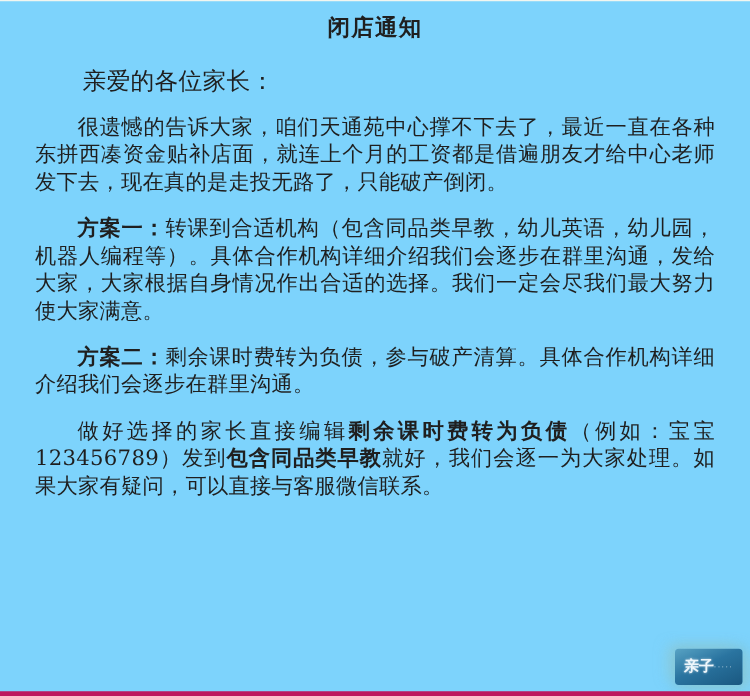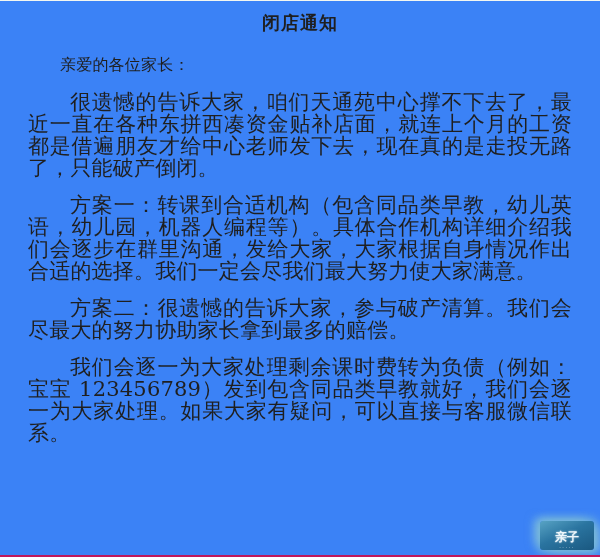--- a/index.html
+++ b/index.html
@@ -12,9 +12,9 @@
     width: 600px;
     height: 557px;
     box-sizing: border-box;
-    background: #3b82f6;
+    background: #7dd3fc;
     border-top: 1px solid #f2f6f0;
-    border-bottom: 2px solid #be185d;
+    border-bottom: 4px solid #be185d;
     padding: 9px 28px 0 28px;
     overflow: hidden;
     font-family: "DejaVu Serif", "Liberation Serif", serif;

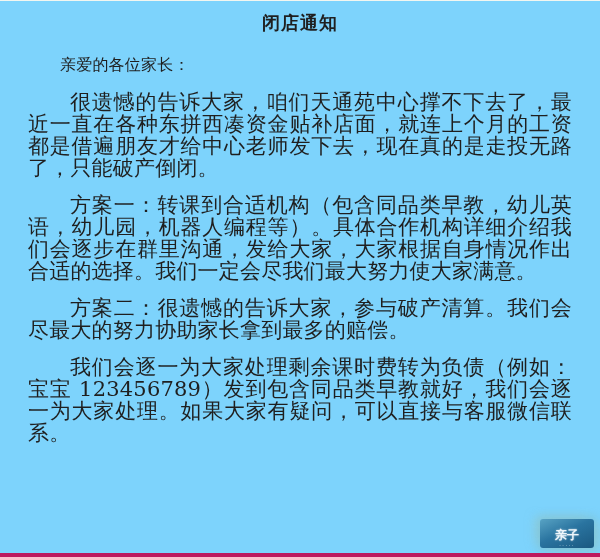--- a/index.html
+++ b/index.html
@@ -30,7 +30,7 @@
   }
   .salutation {
     margin: 0 0 15px 0;
-    font-size: 16px;
+    font-size: 19px;
     line-height: 22px;
     text-indent: 2em;
     letter-spacing: 0.2px;

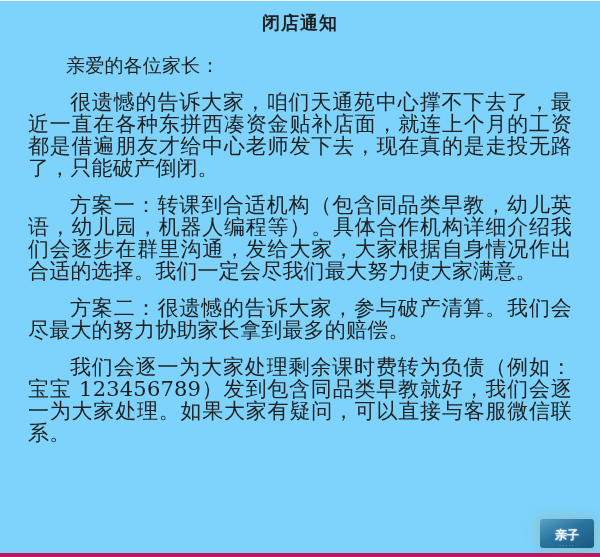--- a/index.html
+++ b/index.html
@@ -37,7 +37,7 @@
   }
   .para {
     margin: 0 0 15px 0;
-    font-size: 21px;
+    font-size: 17px;
     line-height: 22px;
     text-indent: 2em;
     text-align: justify;

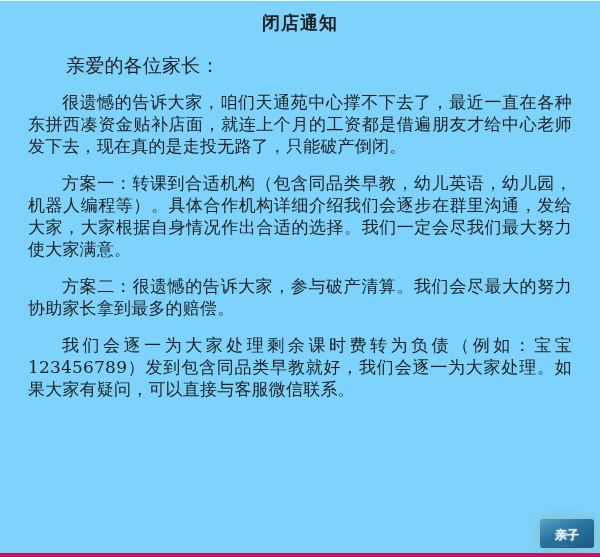--- a/index.html
+++ b/index.html
@@ -44,7 +44,7 @@
     letter-spacing: 0.2px;
   }
   .para .bold {
-    font-weight: normal;
+    font-weight: bold;
   }
   .watermark {
     position: absolute;

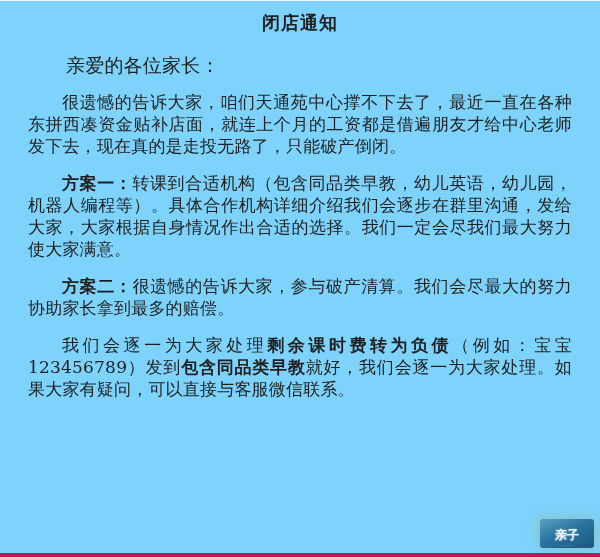--- a/index.html
+++ b/index.html
@@ -86,7 +86,7 @@
   <div id="paragraphs">
       <p class="para"><span>很遗憾的告诉大家，咱们天通苑中心撑不下去了，最近一直在各种东拼西凑资金贴补店面，就连上个月的工资都是借遍朋友才给中心老师发下去，现在真的是走投无路了，只能破产倒闭。</span></p>
       <p class="para"><span class="bold">方案一：</span><span>转课到合适机构（包含同品类早教，幼儿英语，幼儿园，机器人编程等）。具体合作机构详细介绍我们会逐步在群里沟通，发给大家，大家根据自身情况作出合适的选择。我们一定会尽我们最大努力使大家满意。</span></p>
-      <p class="para"><span class="bold">方案二：</span><span>很遗憾的告诉大家，参与破产清算。我们会尽最大的努力协助家长拿到最多的赔偿。</span></p>
+      <p class="para"><span class="bold">方案二：</span><span>剩余课时费转为负债，参与破产清算。具体合作机构详细介绍我们会逐步在群里沟通。</span></p>
       <p class="para"><span>我们会逐一为大家处理</span><span class="bold">剩余课时费转为负债</span><span>（例如：宝宝 123456789）发到</span><span class="bold">包含同品类早教</span><span>就好，我们会逐一为大家处理。如果大家有疑问，可以直接与客服微信联系。</span></p>
     </div>
 

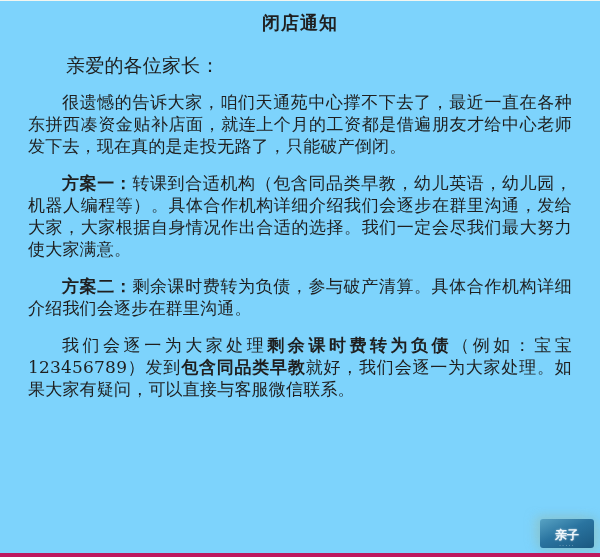--- a/index.html
+++ b/index.html
@@ -87,7 +87,7 @@
       <p class="para"><span>很遗憾的告诉大家，咱们天通苑中心撑不下去了，最近一直在各种东拼西凑资金贴补店面，就连上个月的工资都是借遍朋友才给中心老师发下去，现在真的是走投无路了，只能破产倒闭。</span></p>
       <p class="para"><span class="bold">方案一：</span><span>转课到合适机构（包含同品类早教，幼儿英语，幼儿园，机器人编程等）。具体合作机构详细介绍我们会逐步在群里沟通，发给大家，大家根据自身情况作出合适的选择。我们一定会尽我们最大努力使大家满意。</span></p>
       <p class="para"><span class="bold">方案二：</span><span>剩余课时费转为负债，参与破产清算。具体合作机构详细介绍我们会逐步在群里沟通。</span></p>
-      <p class="para"><span>我们会逐一为大家处理</span><span class="bold">剩余课时费转为负债</span><span>（例如：宝宝 123456789）发到</span><span class="bold">包含同品类早教</span><span>就好，我们会逐一为大家处理。如果大家有疑问，可以直接与客服微信联系。</span></p>
+      <p class="para"><span>做好选择的家长直接编辑</span><span class="bold">剩余课时费转为负债</span><span>（例如：宝宝 123456789）发到</span><span class="bold">包含同品类早教</span><span>就好，我们会逐一为大家处理。如果大家有疑问，可以直接与客服微信联系。</span></p>
     </div>
 
   <div class="watermark">

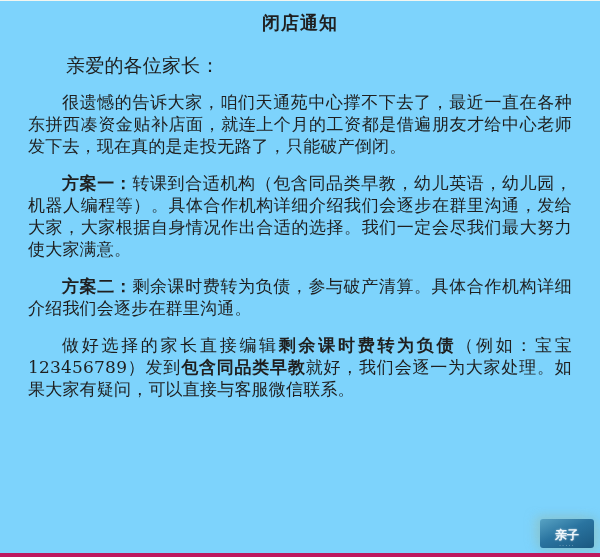--- a/index.html
+++ b/index.html
@@ -58,9 +58,9 @@
                 -8px -4px 10px -2px rgba(150, 205, 215, 0.55),
                 8px 4px 10px -2px rgba(150, 205, 215, 0.55);
     display: flex;
-    flex-direction: column;
+    flex-direction: row;
     align-items: center;
-    justify-content: flex-end;
+    justify-content: center;
     color: #eef6fb;
     filter: blur(0.4px);
   }

